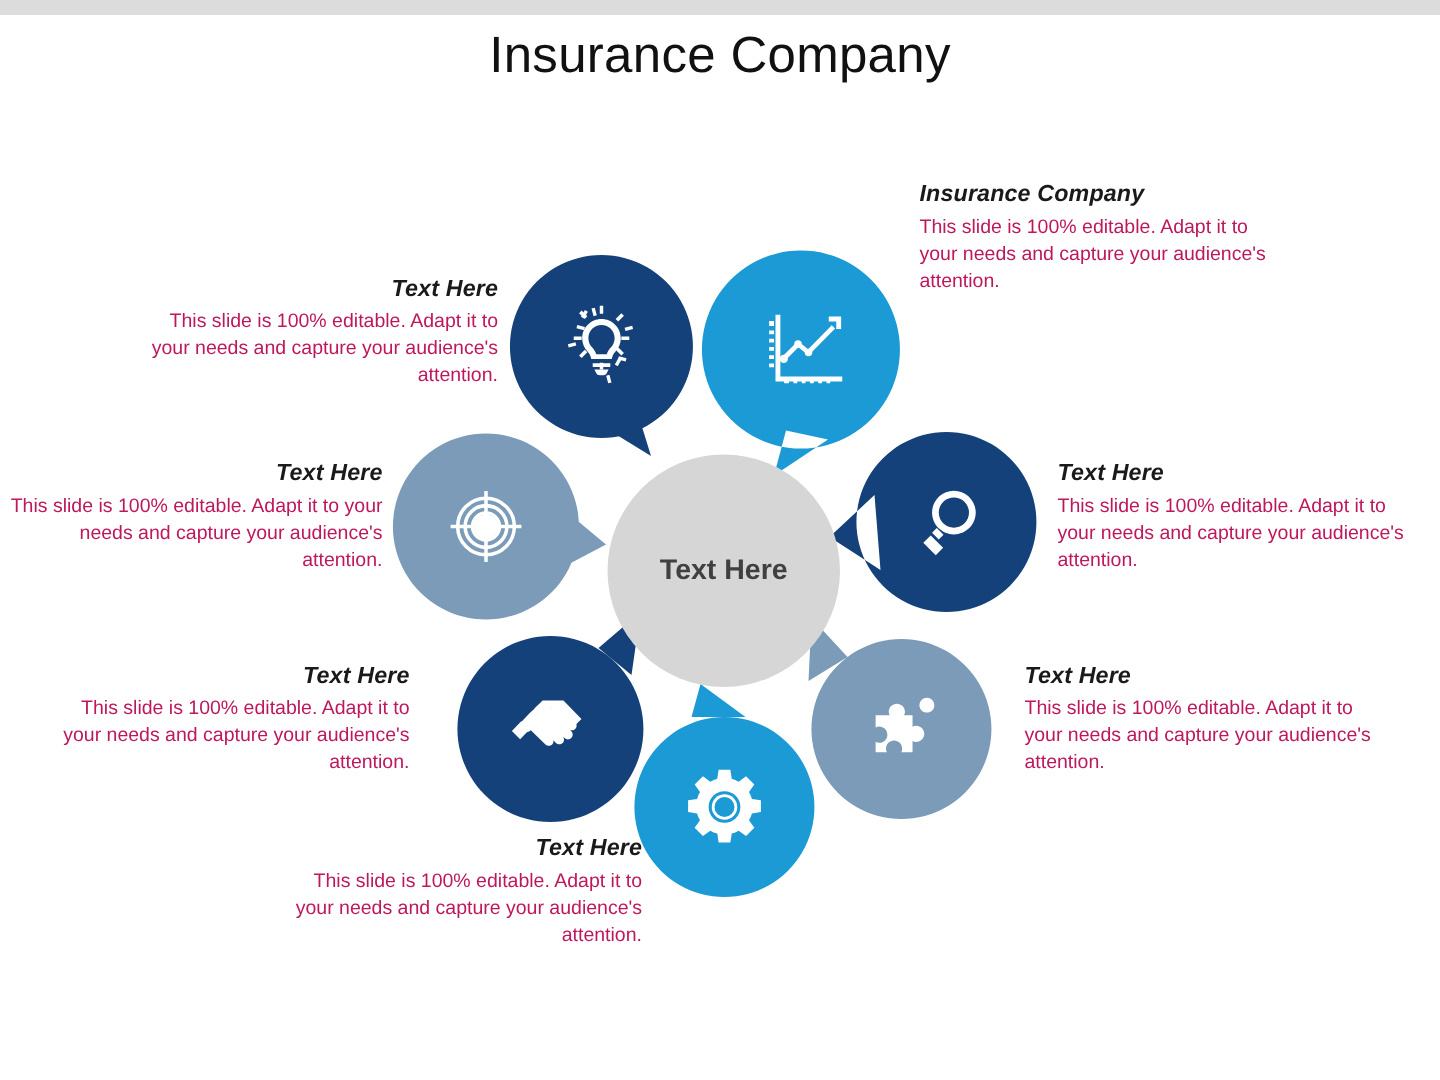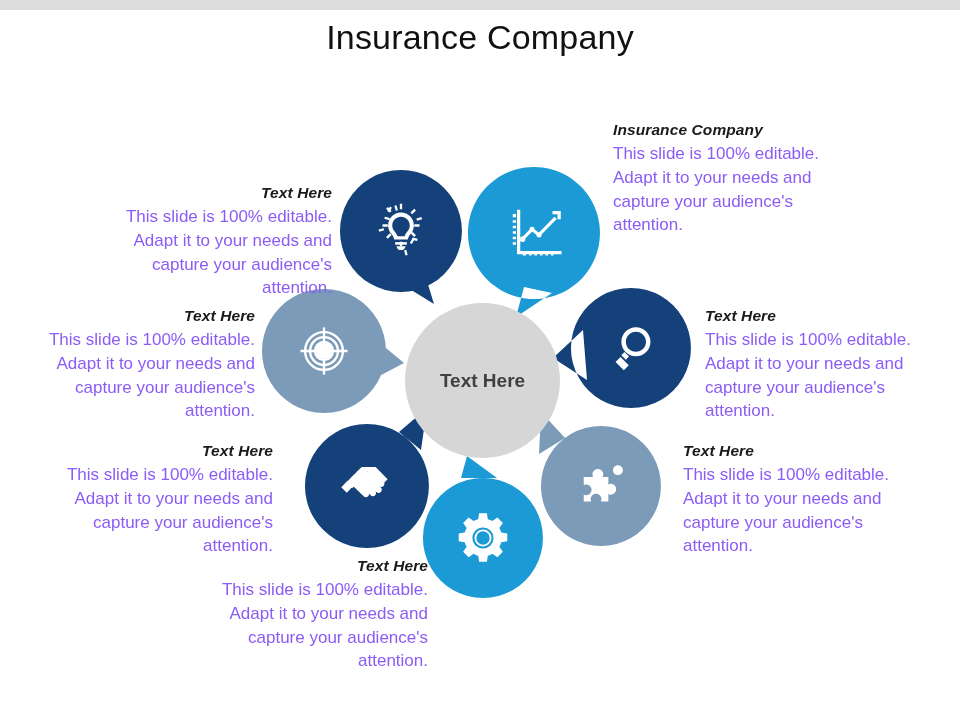--- a/index.html
+++ b/index.html
@@ -80,9 +80,9 @@
     letter-spacing: 0.1px;
   }
   .txt .tb {
-    font-size: 17px;
+    font-size: 13px;
     line-height: 1.40;
-    color: #8b5cf6;
+    color: #be185d;
   }
   .align-right { text-align: right; }
   .align-left  { text-align: left; }

